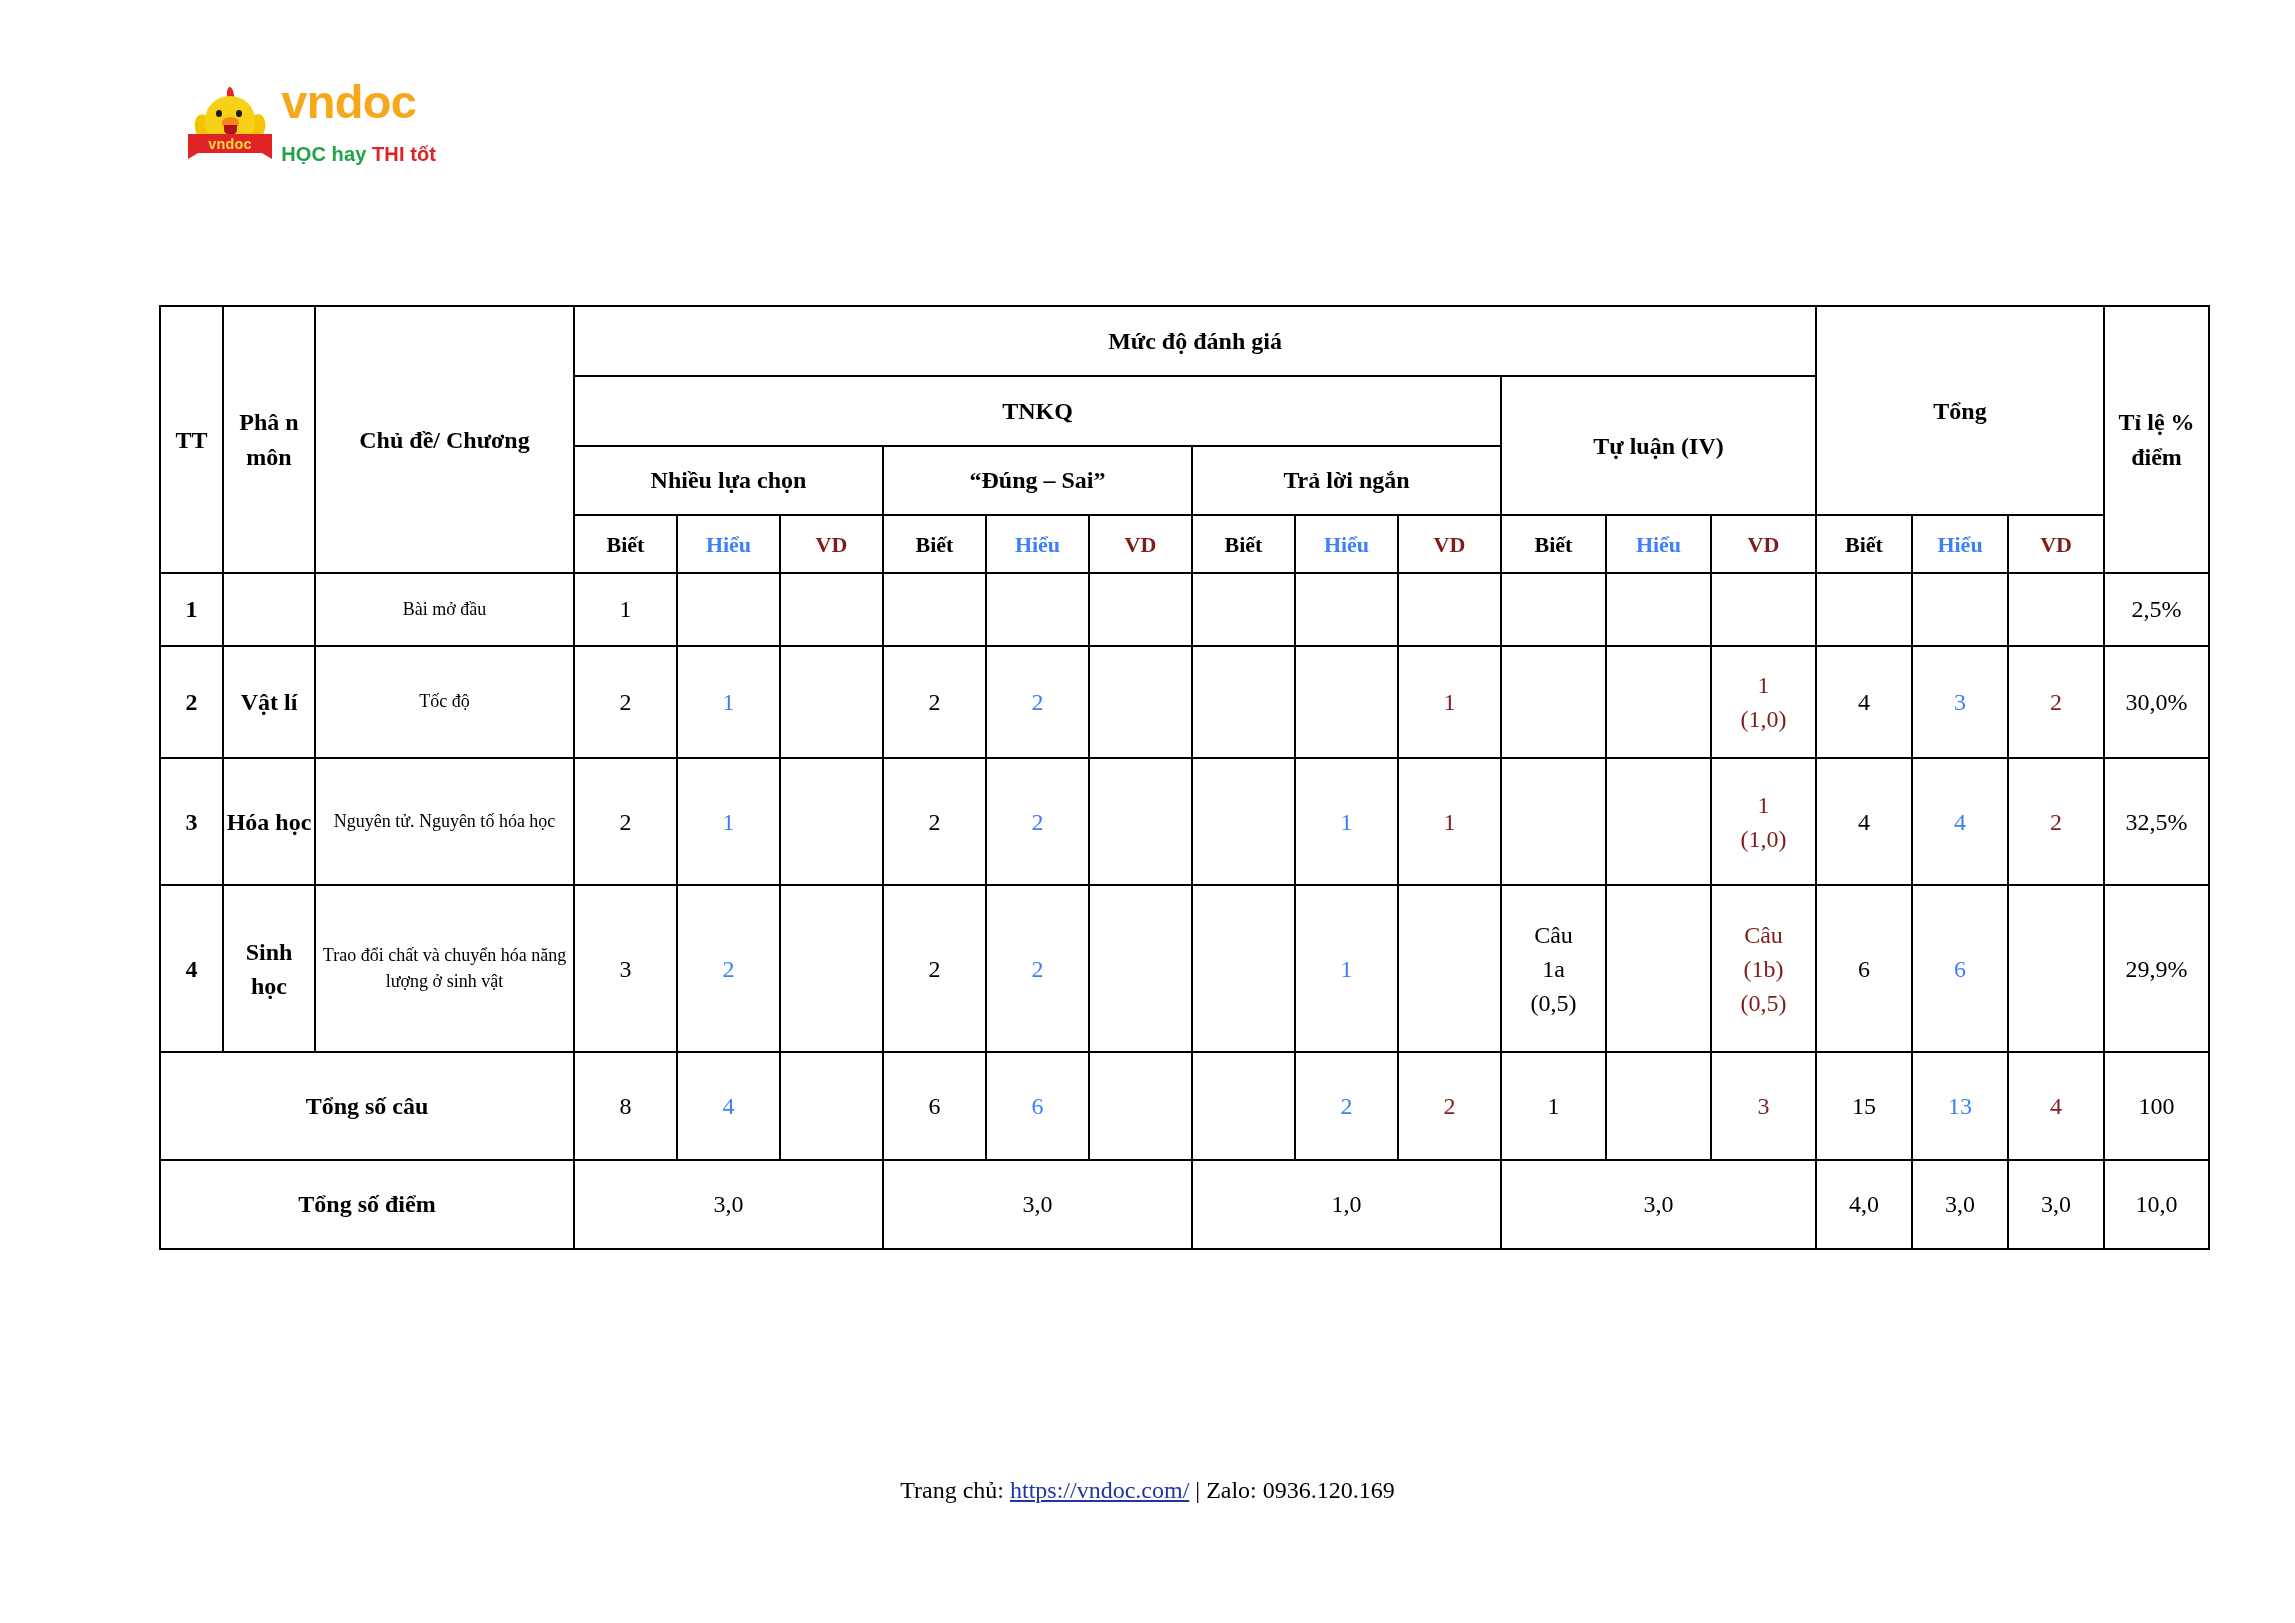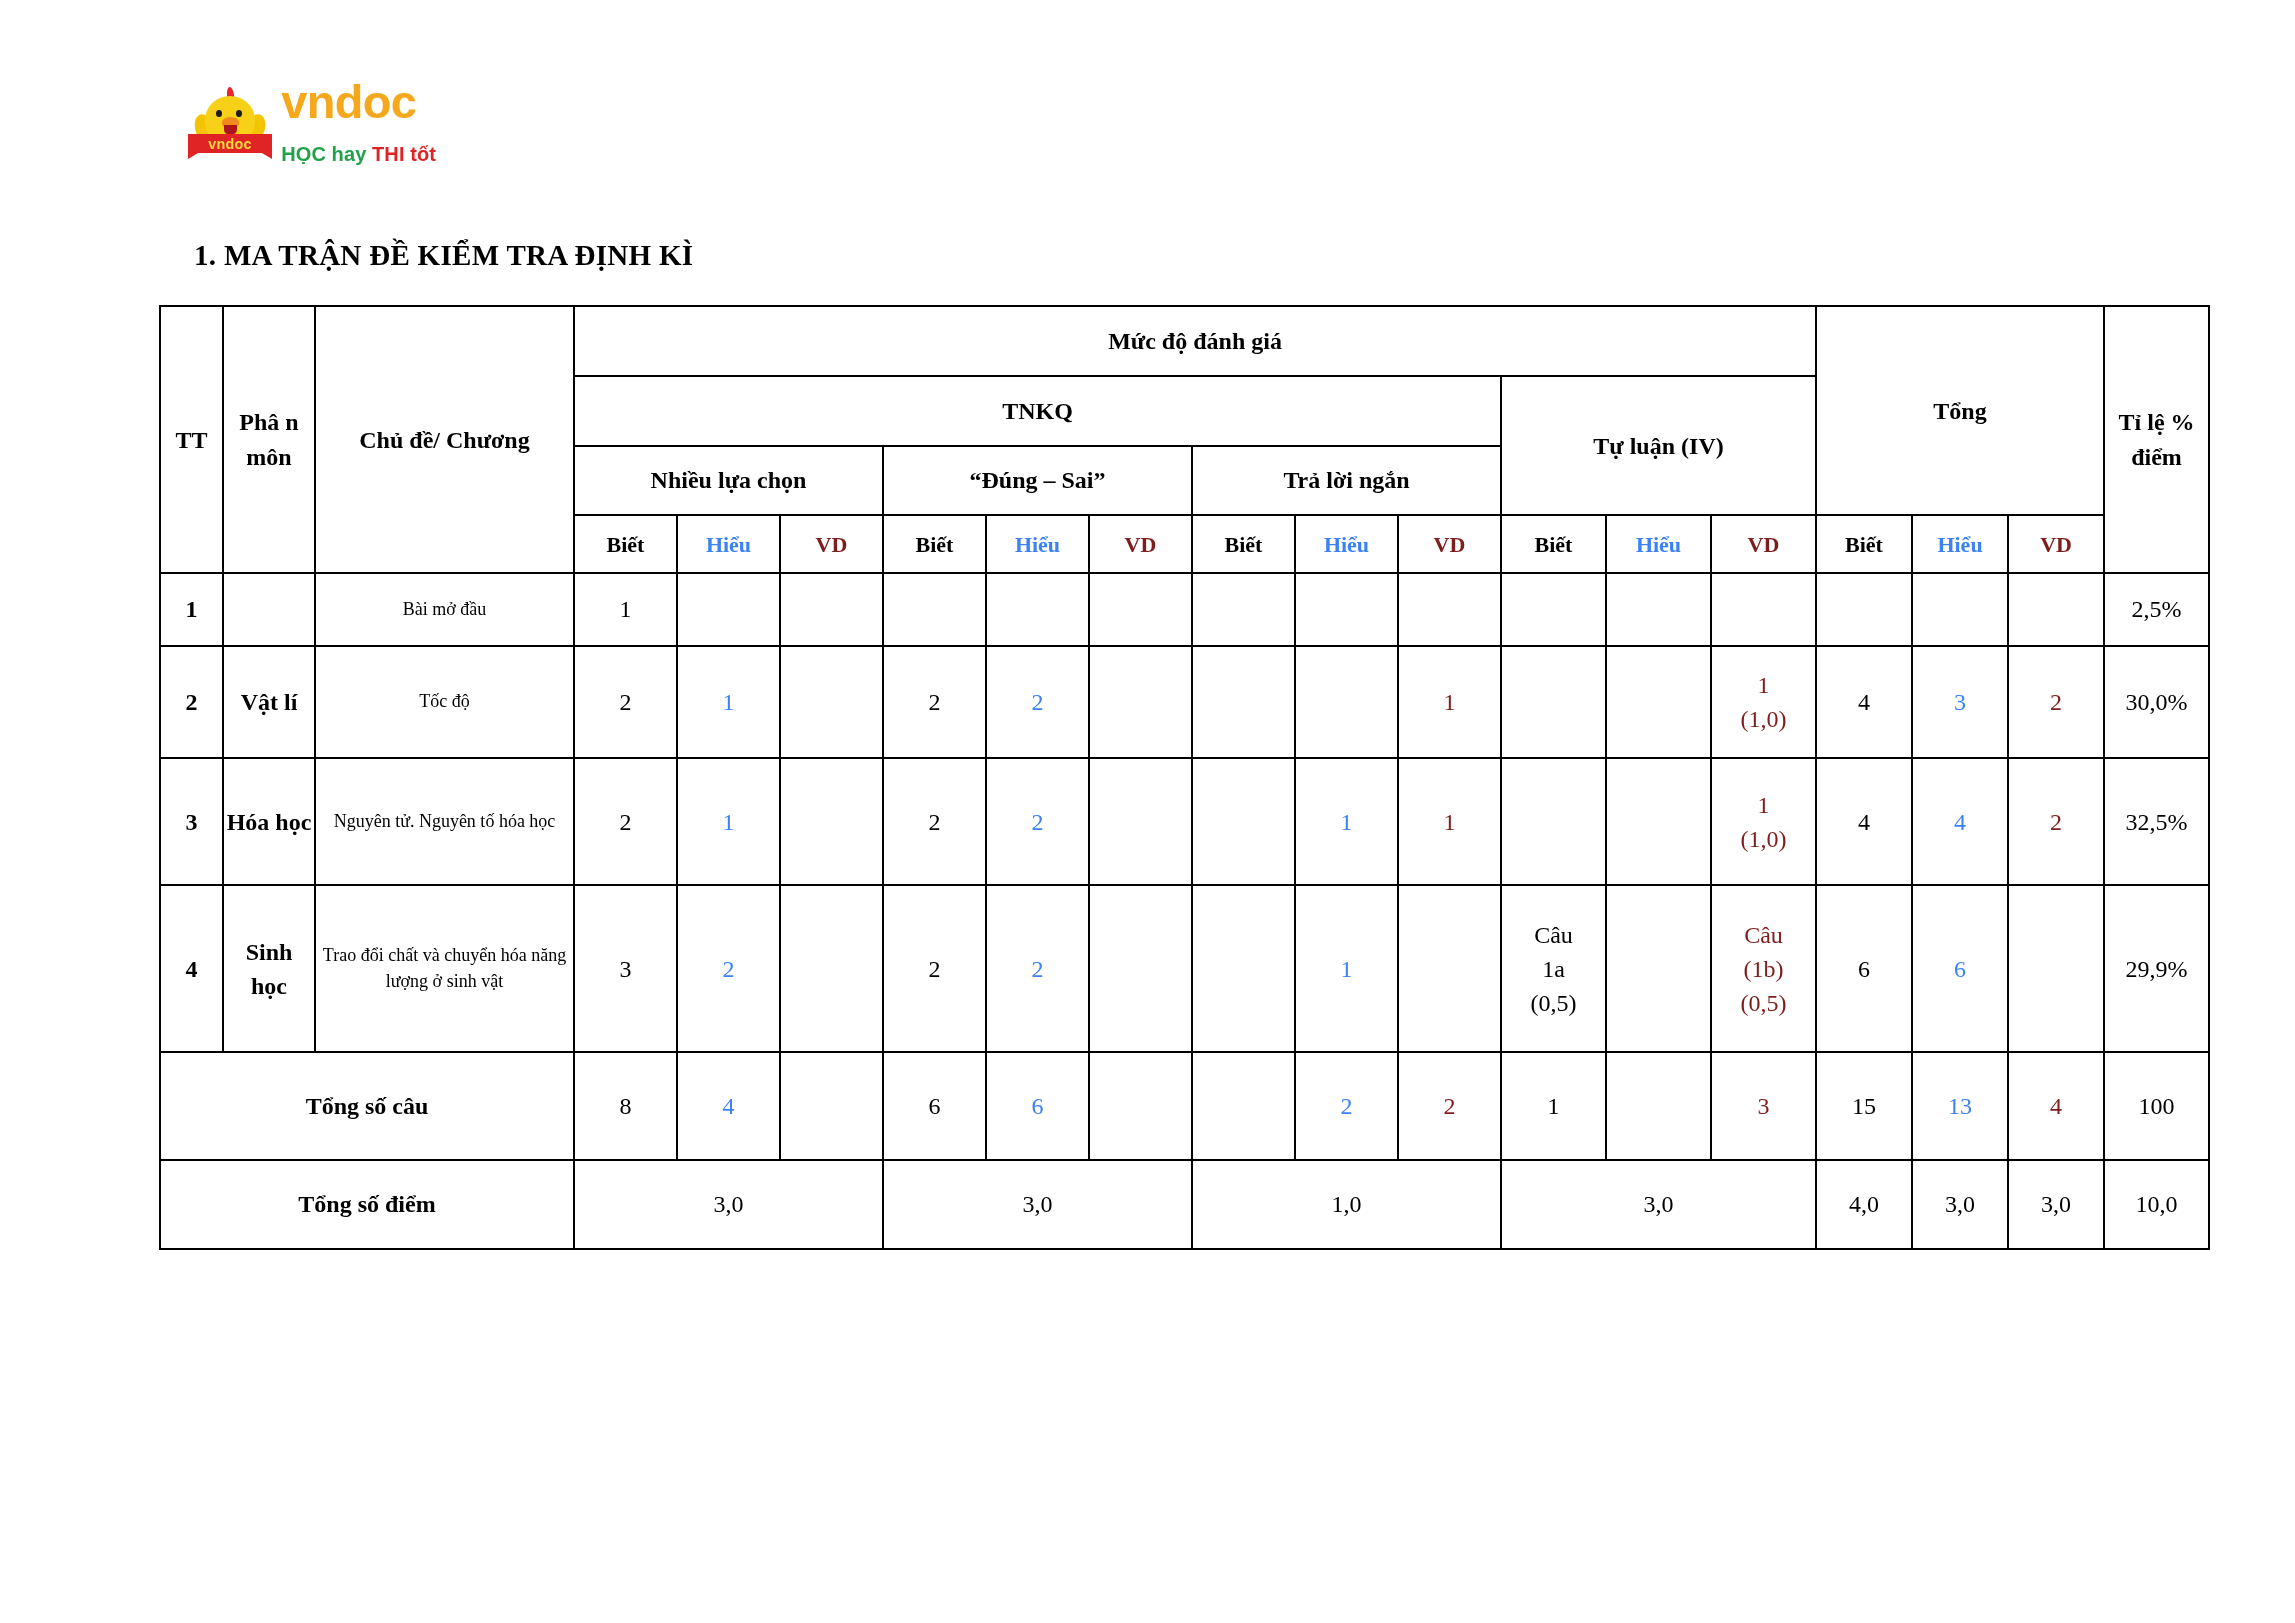--- a/index.html
+++ b/index.html
@@ -223,7 +223,6 @@
     </div>
   </div>
 
-  <div class="doc-heading">1. MA TRẬN ĐỀ KIỂM TRA ĐỊNH KÌ</div>
 
   <div class="table-wrap">
     <table class="matrix">

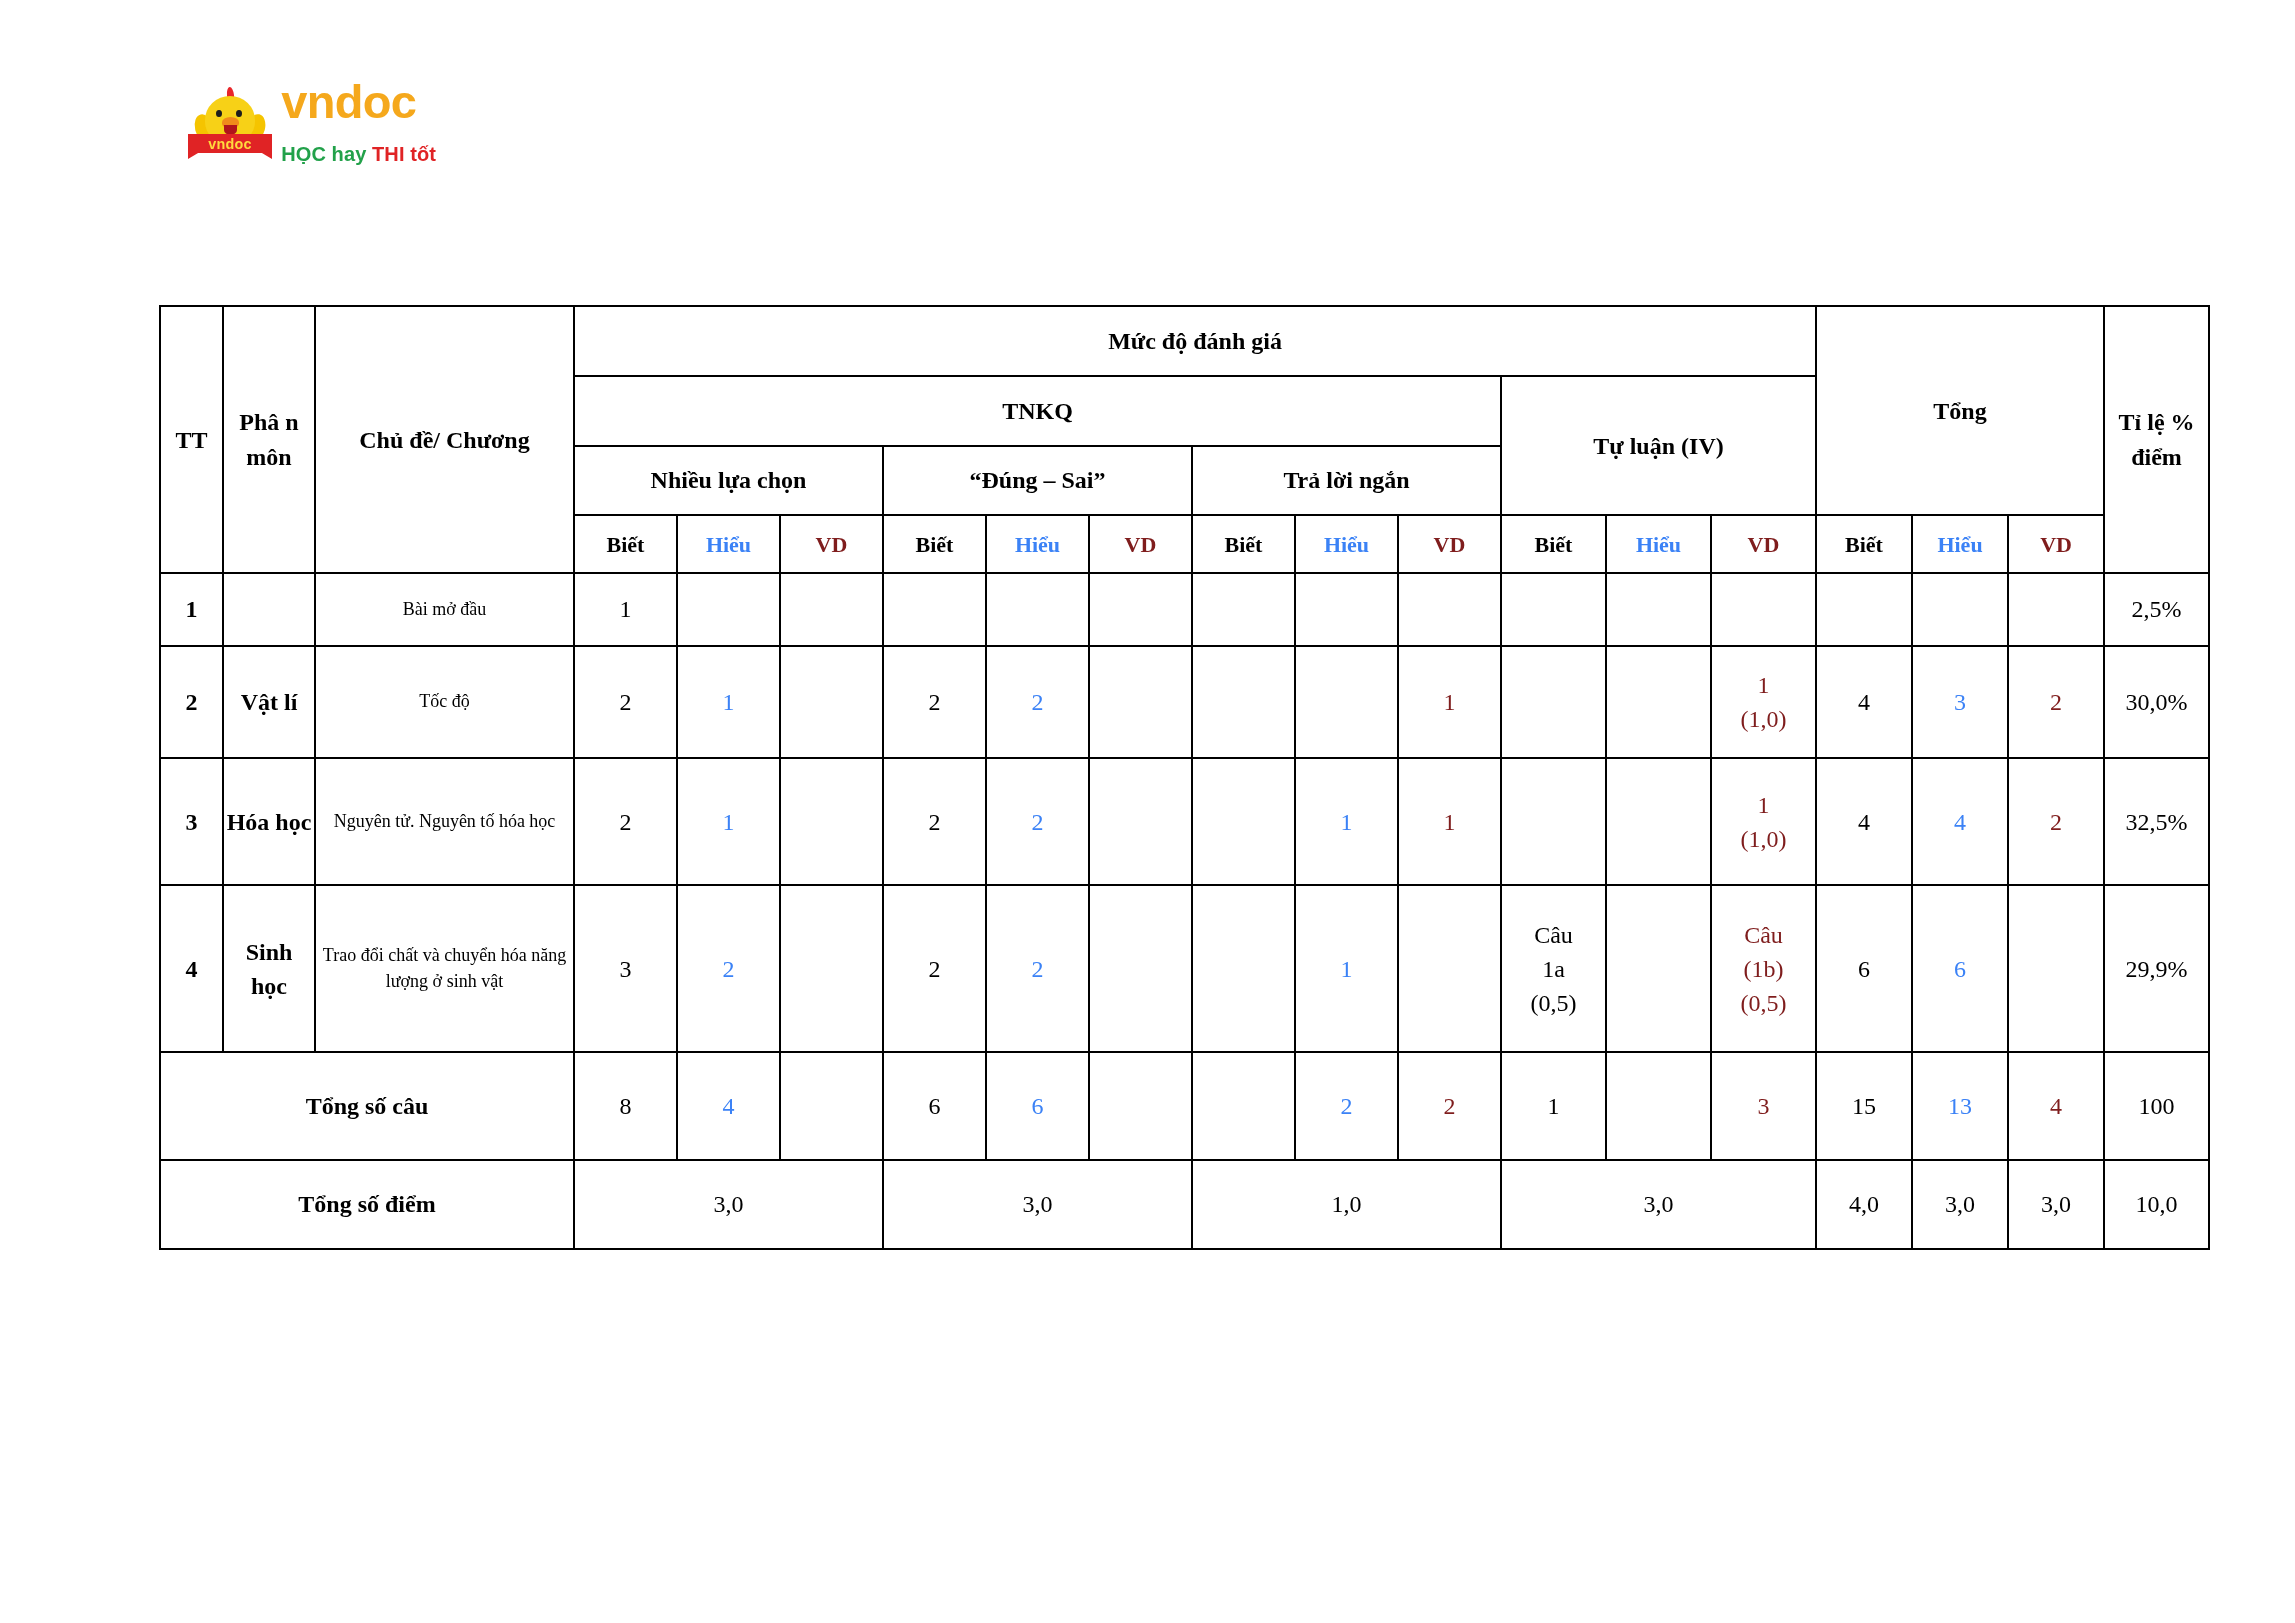--- a/index.html
+++ b/index.html
@@ -407,6 +407,9 @@
     </table>
   </div>
 
+  <div class="footer">
+    <span>Trang chủ: </span><a href="#">https://vndoc.com/</a><span> | Zalo: 0936.120.169</span>
+  </div>
 
 </div>
 

